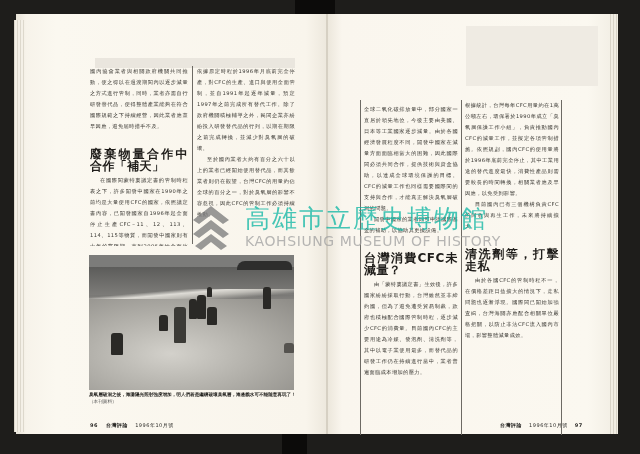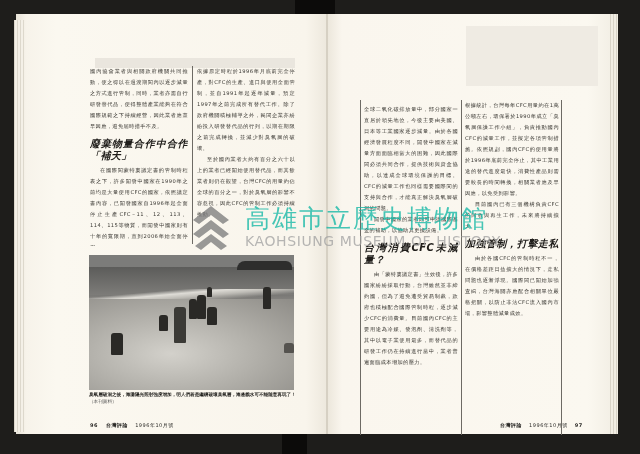--- a/index.html
+++ b/index.html
@@ -22,7 +22,7 @@
          text-align:justify; overflow:hidden; }
   .col p { margin:0; text-indent:10px; }
   .col p.noindent { text-indent:0; }
-  .col h3 { margin:6px 0 3px 0; font-size:10px; font-weight:bold; color:#1f1d1a; line-height:12px;font-style:italic; }
+  .col h3 { margin:16px 0 3px 0; font-size:12px; font-weight:bold; color:#1f1d1a; line-height:12px; }
   .col-rule { position:absolute; width:1px; background:#6d6a64; }
   .photo { position:absolute; left:89px; top:255px; width:205px; height:135px; overflow:hidden;
            background:linear-gradient(180deg,#8a8a88 0%,#6f6f6d 14%,#b7b5b0 22%,#7a7976 30%,#a9a7a2 45%,#c2c0ba 65%,#9d9b96 100%); }

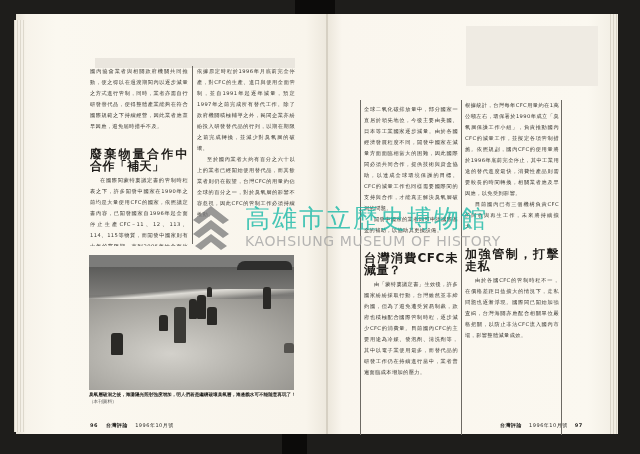--- a/index.html
+++ b/index.html
@@ -109,7 +109,7 @@
 <div class="col" style="left:465px;top:100px;width:94px;height:335px;">
   <p class="noindent">根據統計，台灣每年CFC用量約在1萬公噸左右，環保署於1990年成立「臭氧層保護工作小組」，負責推動國內CFC的減量工作，並擬定各項管制措施。依照規劃，國內CFC的使用量將於1996年底前完全停止，其中工業用途的替代進度最快，消費性產品則需要較長的時間轉換，相關業者應及早因應，以免受到影響。</p>
   <p>目前國內已有三個機構負責CFC的回收與再生工作，未來將持續擴大。</p>
-  <h3>加強管制，打擊走私</h3>
+  <h3>清洗劑等，打擊走私</h3>
   <p>由於各國CFC的管制時程不一，在價格差距日益擴大的情況下，走私問題也逐漸浮現。國際間已開始加強查緝，台灣海關亦應配合相關單位嚴格把關，以防止非法CFC流入國內市場，影響整體減量成效。</p>
 </div>
 <div class="col-rule" style="left:561px;top:100px;height:335px;"></div>

